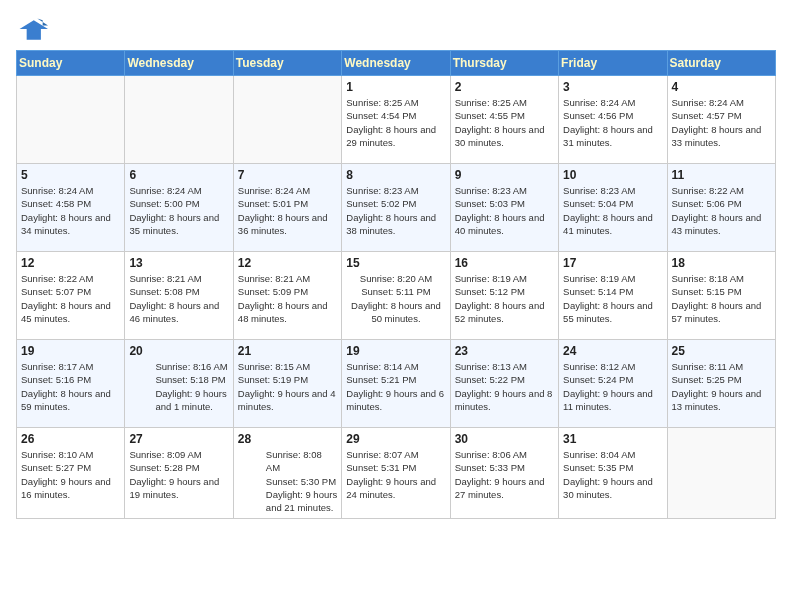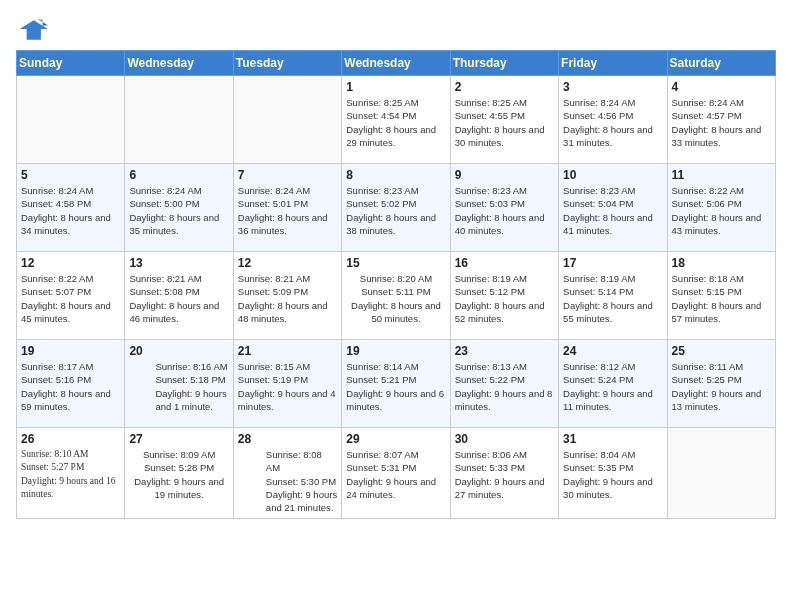--- a/index.html
+++ b/index.html
@@ -291,7 +291,7 @@
       <tr>
         <td>
           <span class="day-num">26</span>
-          <div class="day-info" style="white-space: pre-line; font-family: Liberation Serif, serif;">Sunrise: 8:10 AM
+          <div class="day-info" style="white-space: pre-line;">Sunrise: 8:10 AM
 Sunset: 5:27 PM
 Daylight: 9 hours and 16 minutes.</div>
         </td>

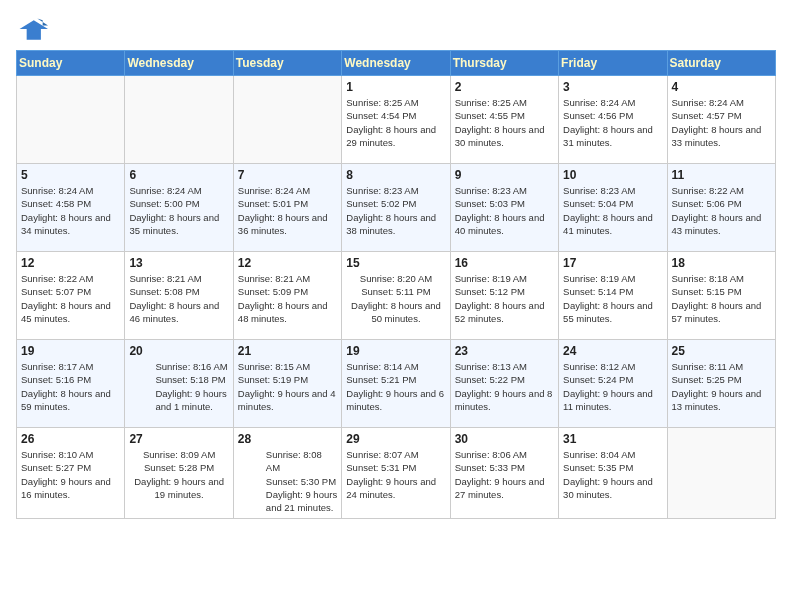--- a/index.html
+++ b/index.html
@@ -297,7 +297,7 @@
         </td>
         <td>
           <span class="day-num">27</span>
-          <div class="day-info" style="white-space: pre-line; text-align: center;">Sunrise: 8:09 AM
+          <div class="day-info" style="white-space: pre-line;">Sunrise: 8:09 AM
 Sunset: 5:28 PM
 Daylight: 9 hours and 19 minutes.</div>
         </td>

